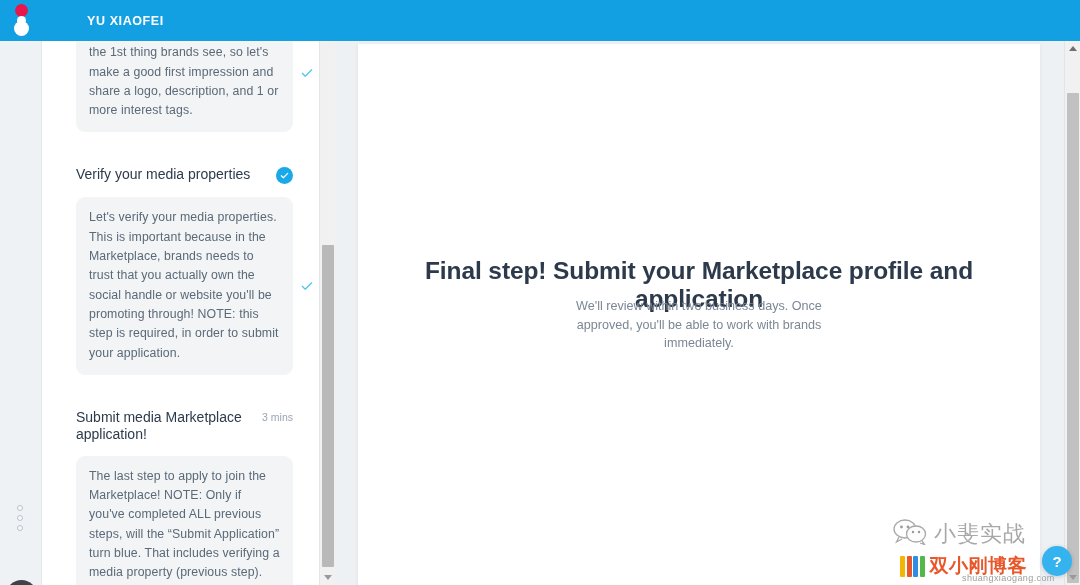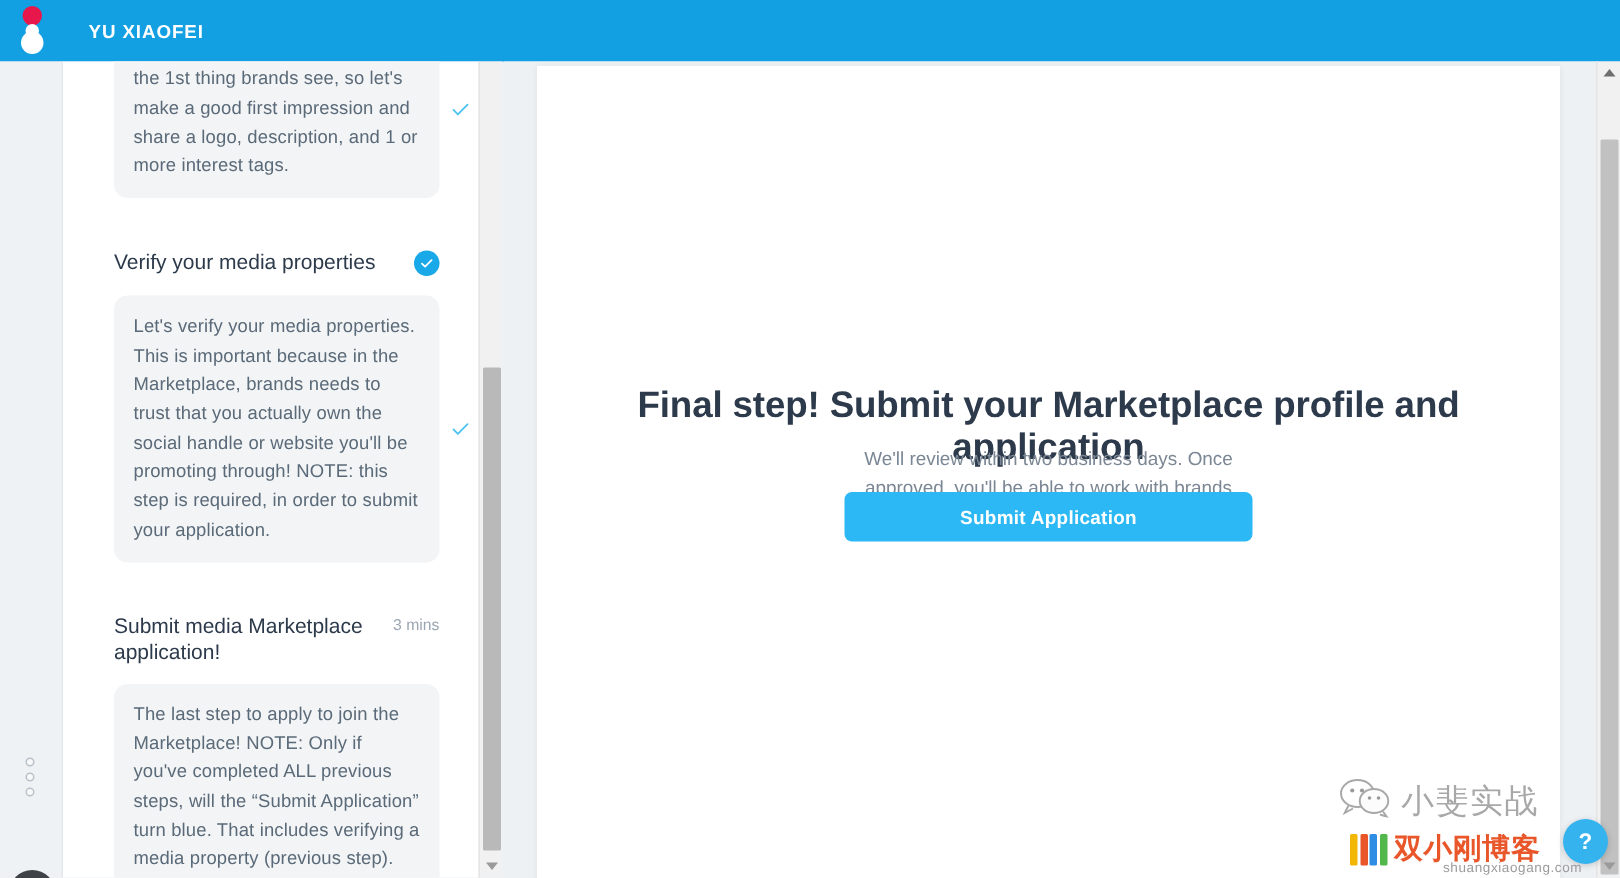--- a/index.html
+++ b/index.html
@@ -15,7 +15,7 @@
     position: absolute; top: 0; left: 0;
     width: 1080px; height: 41px;
     background: #13a0e3;
-    display: flex; align-items: center;
+    display: flex; align-items: center; gap: 28px;
   }
   .brand-logo {
     position: relative;

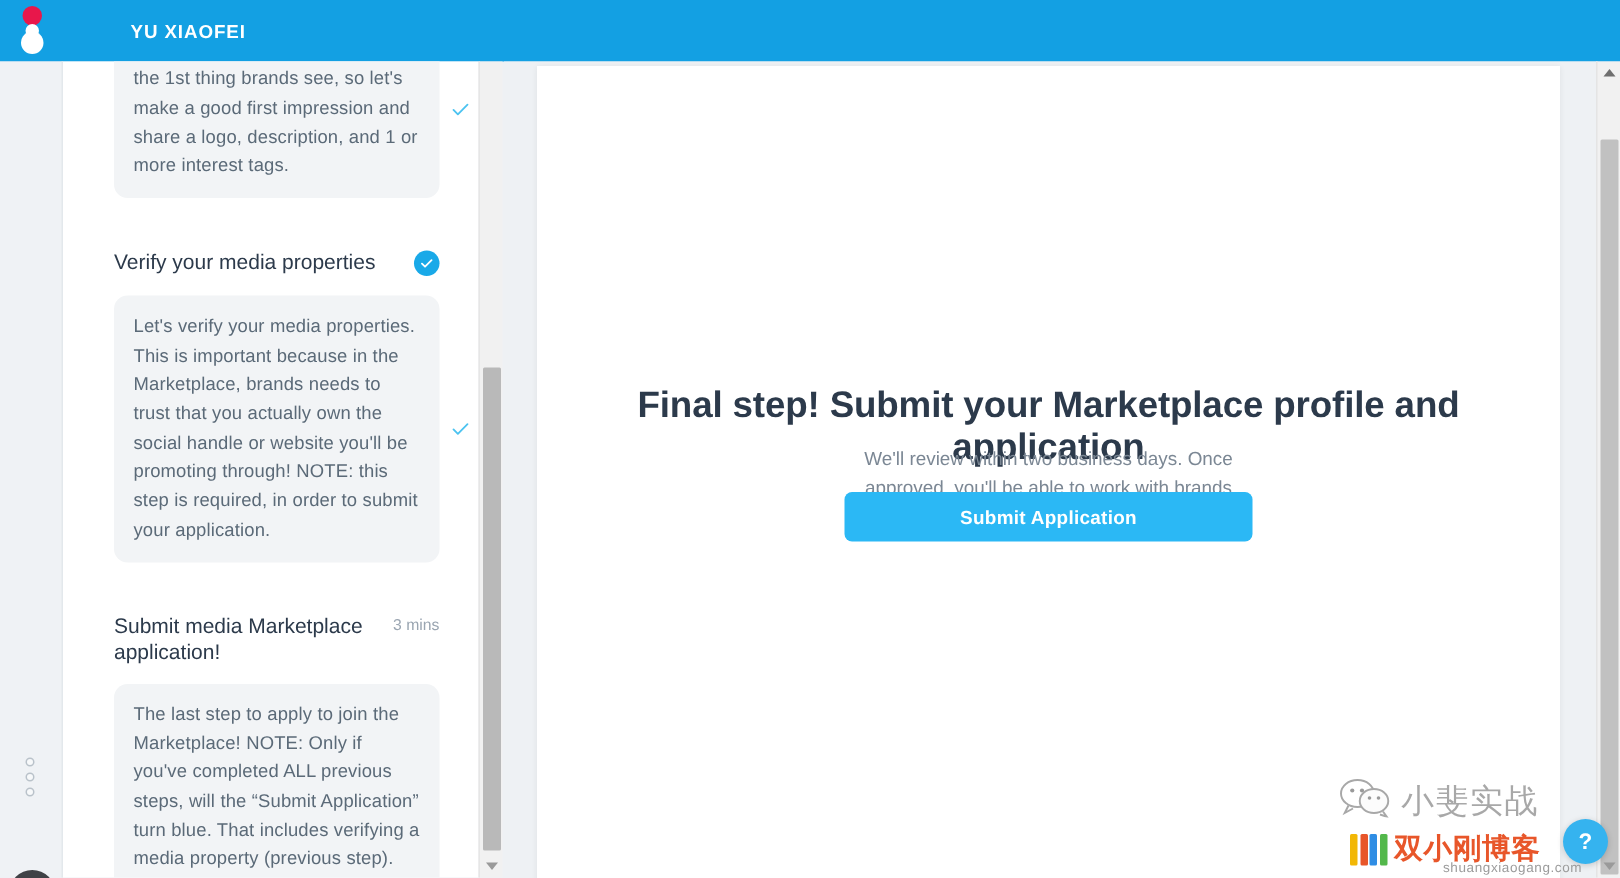--- a/index.html
+++ b/index.html
@@ -326,7 +326,6 @@
   <div class="card">
     <div class="card-title">Final step! Submit your Marketplace profile and application</div>
     <div class="card-sub">We'll review within two business days. Once approved, you'll be able to work with brands immediately.</div>
-    <button class="cta">Submit Application</button>
   </div>
 </div>
 

